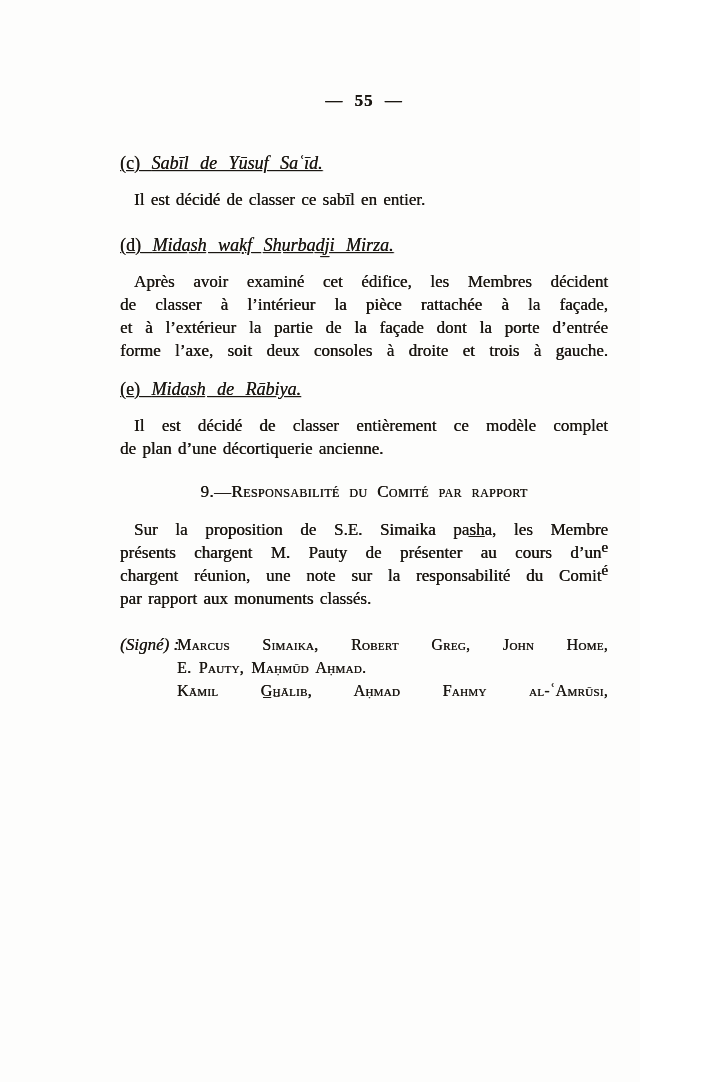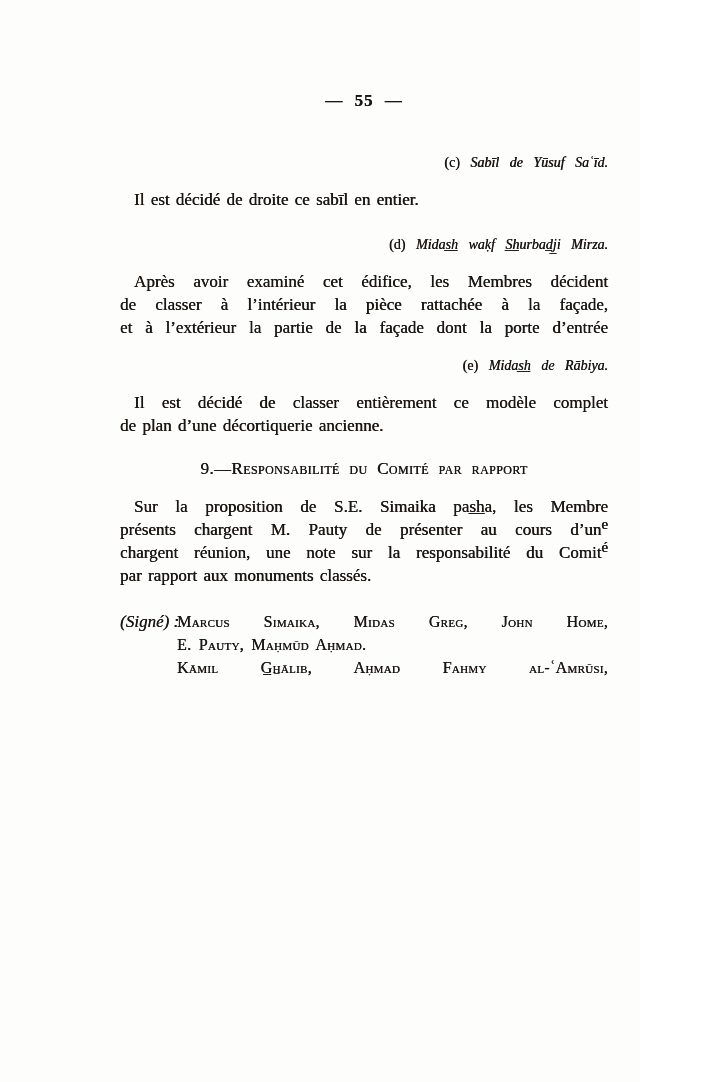--- a/index.html
+++ b/index.html
@@ -33,11 +33,12 @@
     word-spacing: 6px;
   }
   .sec-h {
-    text-align: right;
-    font-size: 14px;
+    text-align: left;
+    font-size: 18px;
     line-height: 24px;
     word-spacing: 7px;
     white-space: nowrap;
+    text-decoration: underline;
   }
   .sec-h .h-title { font-style: italic; }
   .h-c { margin: 39px 0 13px; }

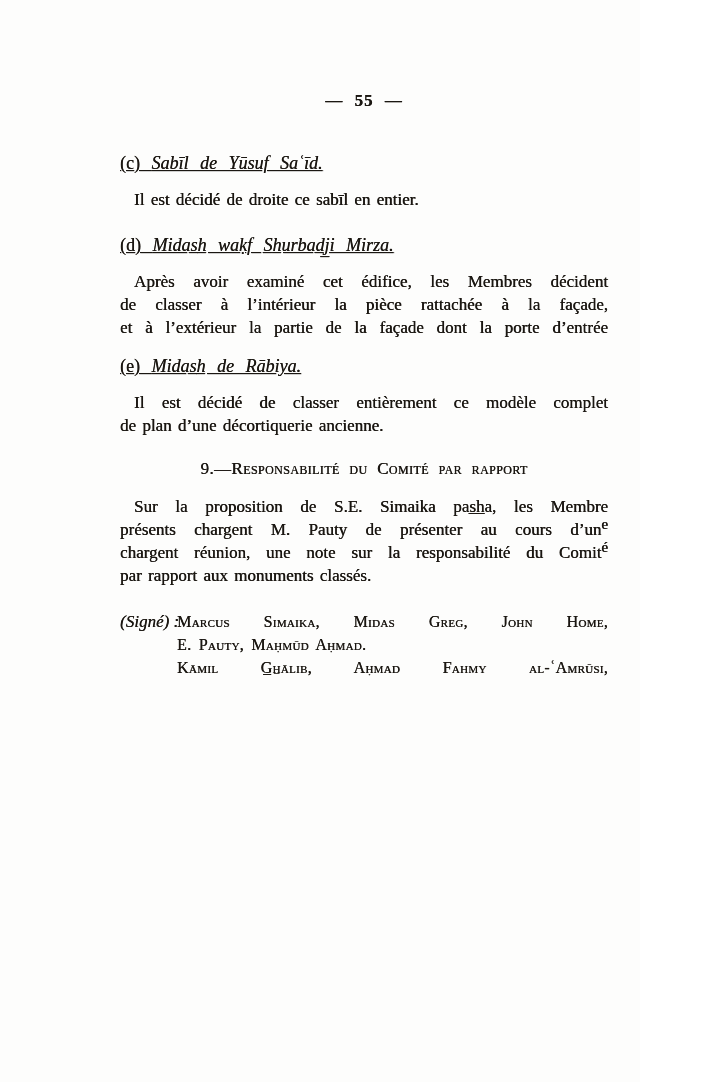--- a/index.html
+++ b/index.html
@@ -105,7 +105,7 @@
       <span class="h-title">Sabīl de Yūsuf Saʿīd.</span>
     </div>
     <div class="para">
-      <div class="line first left">Il est décidé de droite ce sabīl en entier.</div>
+      <div class="line first left">Il est décidé de classer ce sabīl en entier.</div>
     </div>
 
     <div class="sec-h h-d">

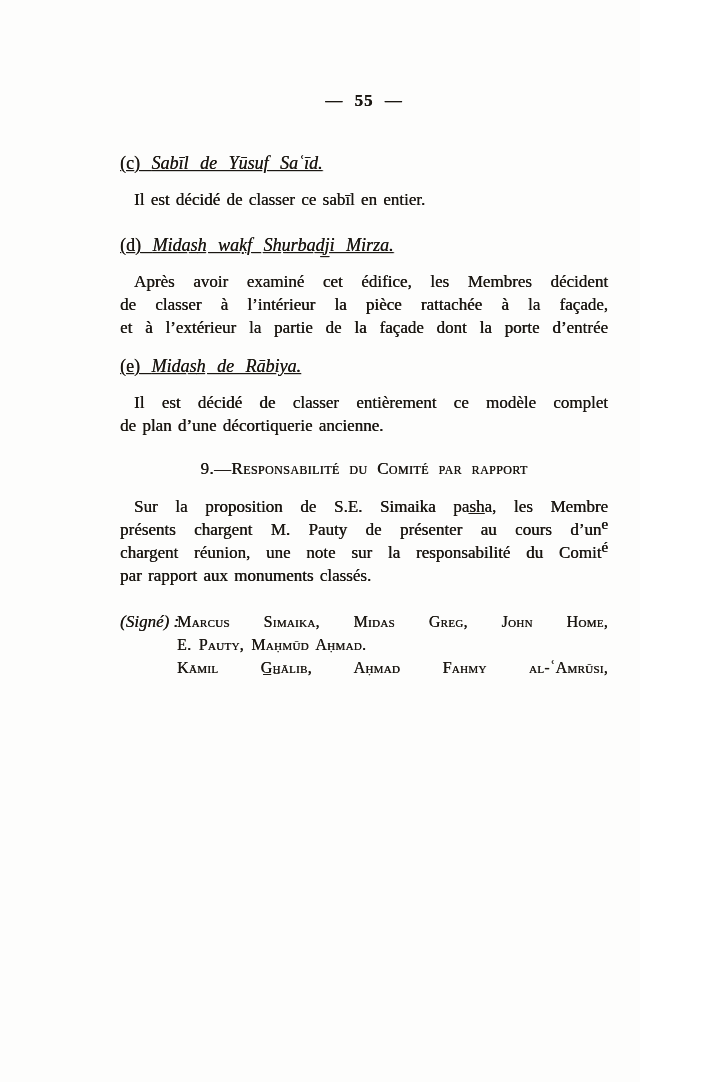--- a/index.html
+++ b/index.html
@@ -116,6 +116,7 @@
       <div class="line first">Après avoir examiné cet édifice, les Membres décident</div>
       <div class="line">de classer à l’intérieur la pièce rattachée à la façade,</div>
       <div class="line">et à l’extérieur la partie de la façade dont la porte d’entrée</div>
+      <div class="line">forme l’axe, soit deux consoles à droite et trois à gauche.</div>
     </div>
 
     <div class="sec-h h-e">

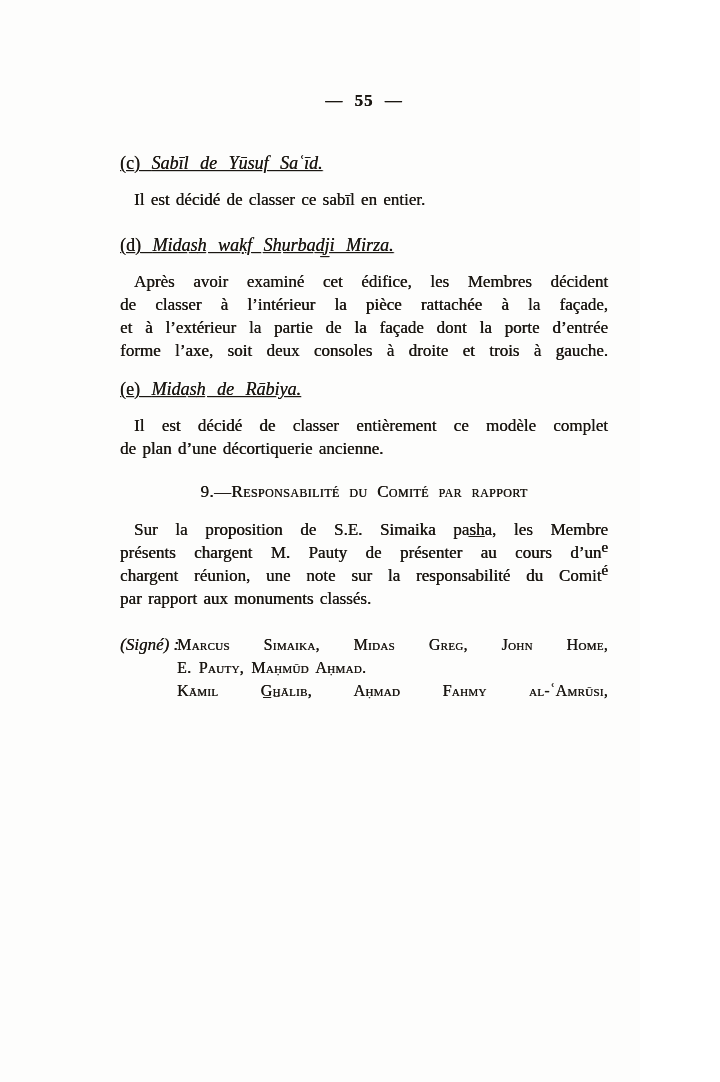--- a/index.html
+++ b/index.html
@@ -142,7 +142,7 @@
     <div class="sig">
       <div class="sig-label">(Signé) :</div>
       <div class="sig-names">
-        <div class="line">Marcus Simaika, Midas Greg, John Home,</div>
+        <div class="line">Marcus Simaika, Robert Greg, John Home,</div>
         <div class="line left">E. Pauty, Maḥmūd Aḥmad.</div>
         <div class="line">Kāmil G̲h̲ālib, Aḥmad Fahmy al-ʿAmrūsi,</div>
       </div>

